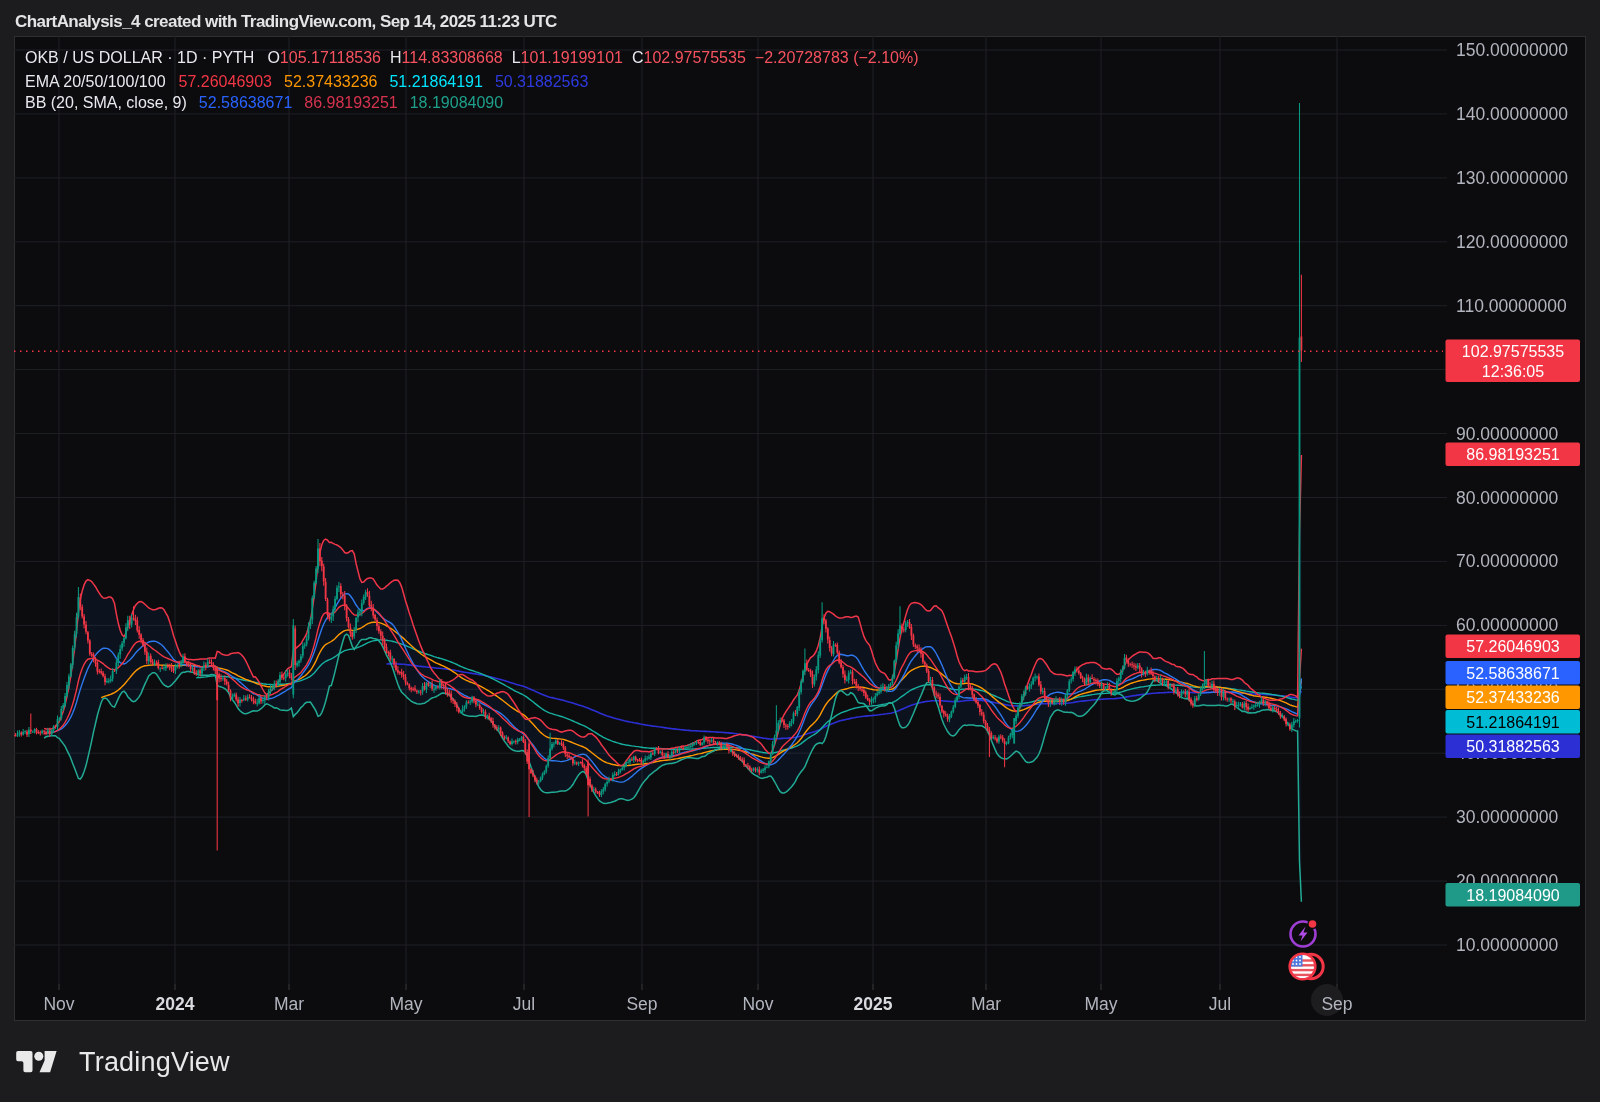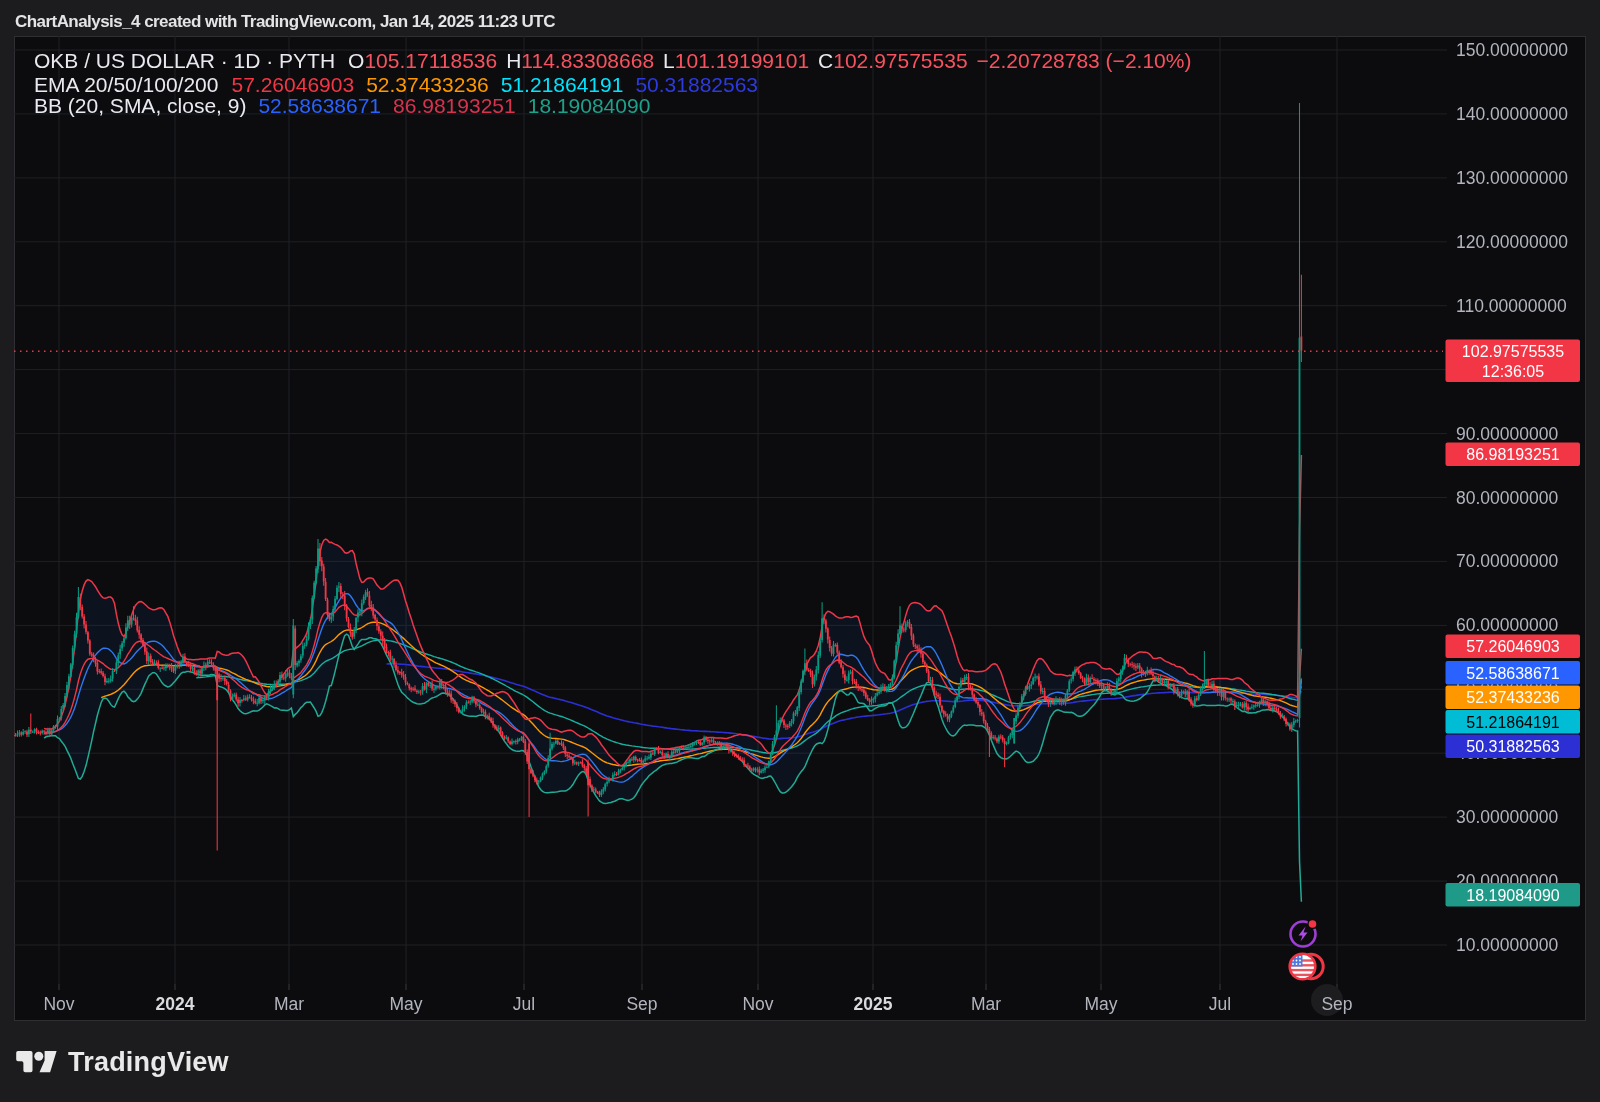--- a/index.html
+++ b/index.html
@@ -12,7 +12,7 @@
 svg text.bd{font-size:16px;font-family:"Liberation Sans",sans-serif}
 </style></head>
 <body>
-<div class="hdr">ChartAnalysis_4 created with TradingView.com, Jan 14, 2025 11:23 UTC</div>
+<div class="hdr">ChartAnalysis_4 created with TradingView.com, Sep 14, 2025 11:23 UTC</div>
 <div class="chart"></div>
 <svg style="position:absolute;left:14px;top:36px;overflow:hidden" width="1571" height="984" viewBox="14 36 1571 984" xmlns="http://www.w3.org/2000/svg">
     <defs>

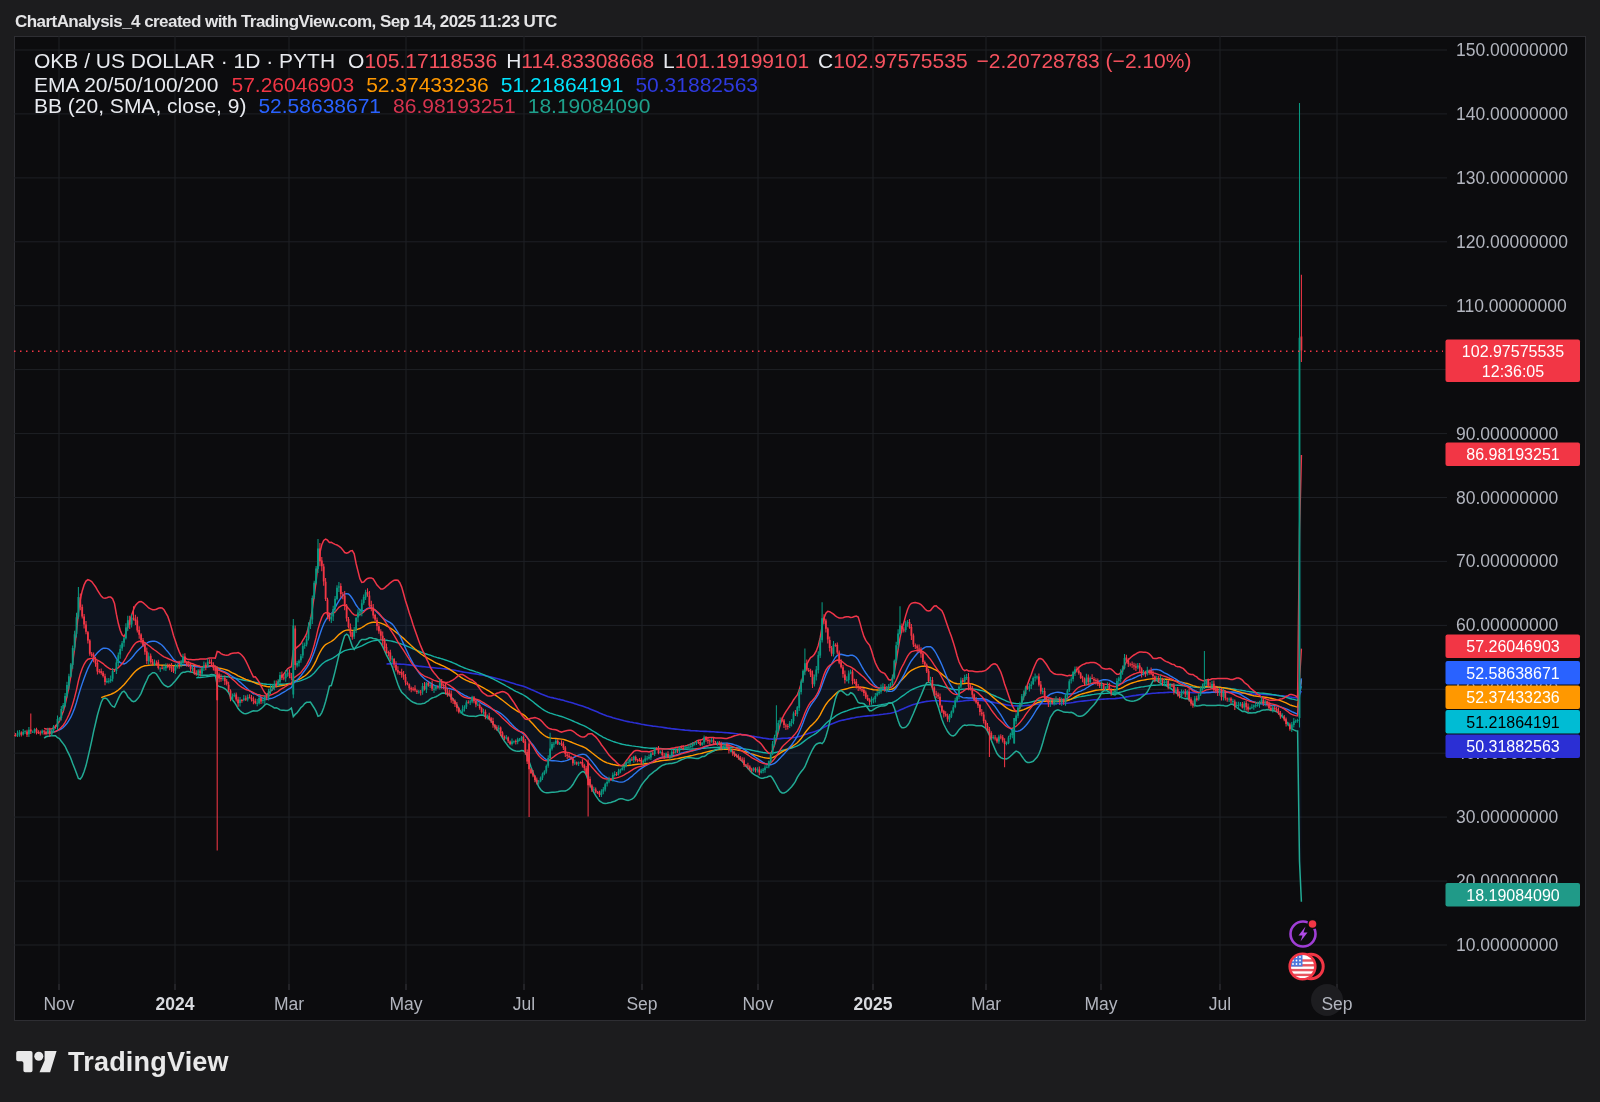--- a/index.html
+++ b/index.html
@@ -4,7 +4,7 @@
 body{width:1600px;height:1102px;background:#1c1c1e;font-family:"Liberation Sans",sans-serif;position:relative;overflow:hidden}
 .hdr{position:absolute;left:15px;top:12px;font-size:17px;font-weight:700;color:#e4e4e6;letter-spacing:-0.55px}
 .chart{position:absolute;left:13.5px;top:35.5px;width:1572px;height:985px;background:#0c0c0e;border:1px solid #2e2e33}
-.lg{position:absolute;left:34px;font-size:21px;white-space:nowrap}
+.lg{position:absolute;left:25px;font-size:16px;white-space:nowrap}
 .lg .w{color:#e8eaef}
 .lg .rr{color:#f7525f}
 svg text.ax{font-size:17.5px;fill:#b2b5be;font-family:"Liberation Sans",sans-serif}

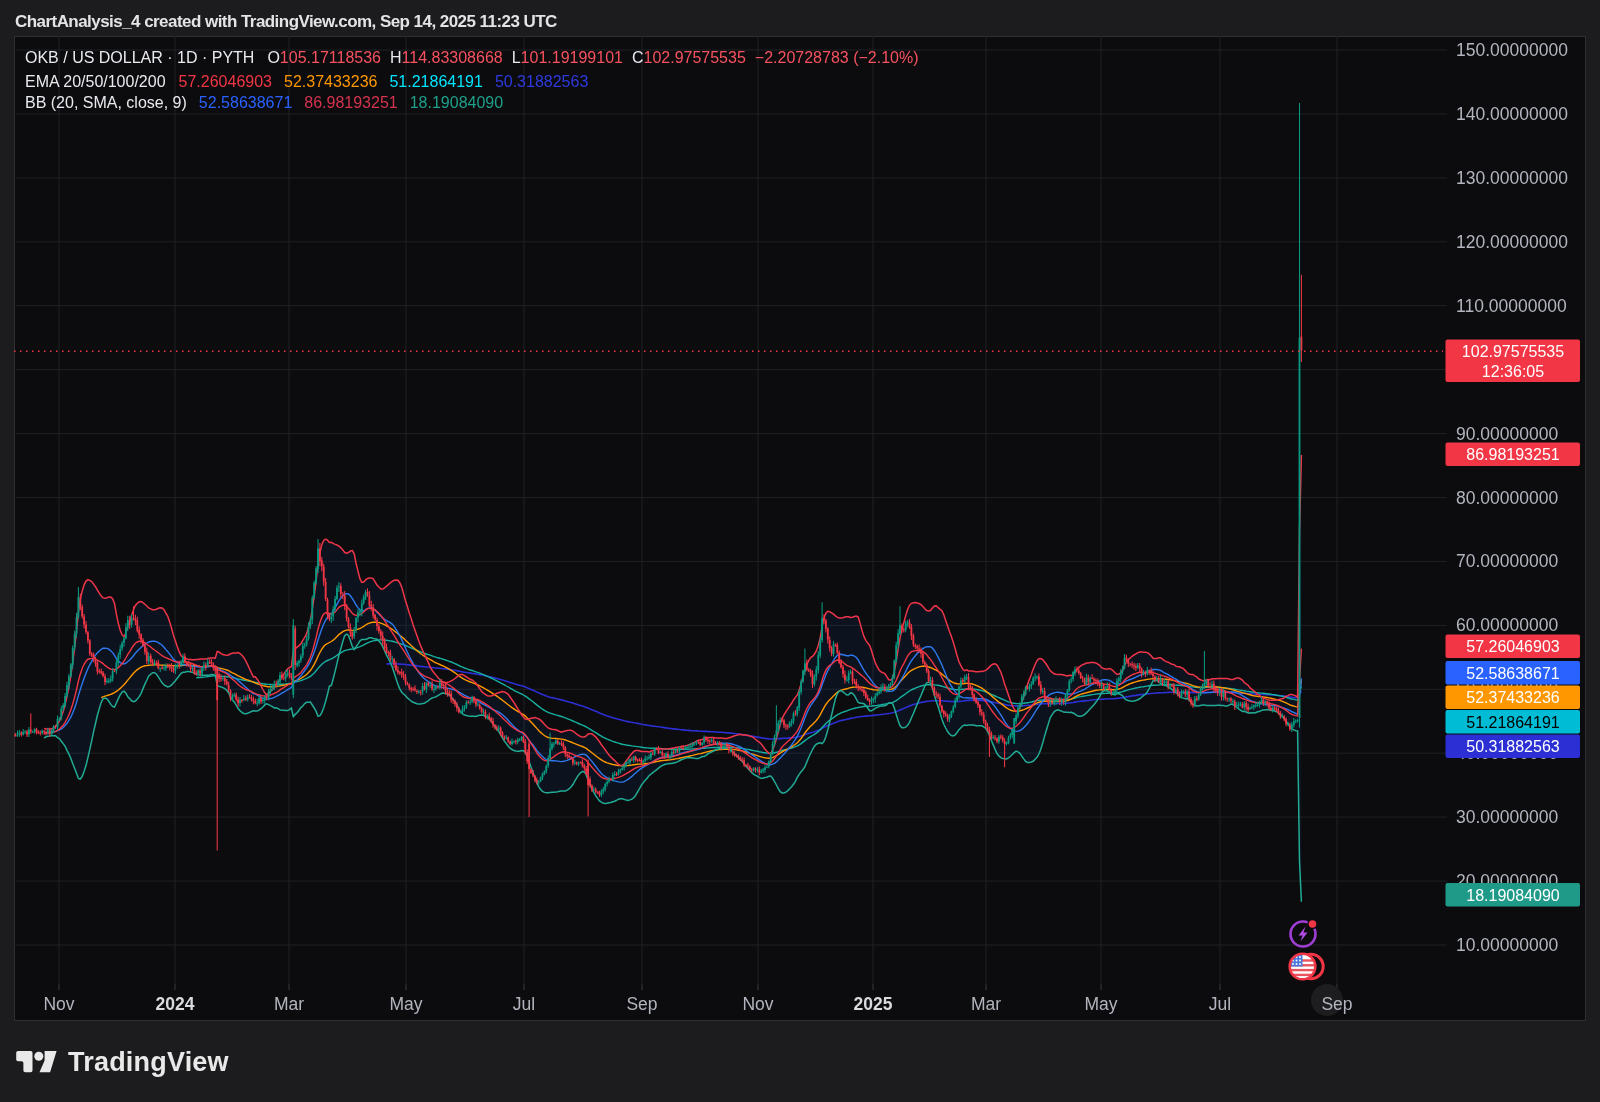--- a/index.html
+++ b/index.html
@@ -112,7 +112,7 @@
 </svg>
 
 <div class="lg" style="top:49px"><span class="w">OKB / US DOLLAR · 1D · PYTH</span><span class="w" style="margin-left:13px">O</span><span class="rr">105.17118536</span><span class="w" style="margin-left:9px">H</span><span class="rr">114.83308668</span><span class="w" style="margin-left:9px">L</span><span class="rr">101.19199101</span><span class="w" style="margin-left:9px">C</span><span class="rr">102.97575535</span><span class="rr" style="margin-left:9px">−2.20728783 (−2.10%)</span></div>
-<div class="lg" style="top:73px"><span class="w">EMA 20/50/100/200</span><span style="color:#f23645;margin-left:13px">57.26046903</span><span style="color:#ff9800;margin-left:12px">52.37433236</span><span style="color:#00e5ff;margin-left:12px">51.21864191</span><span style="color:#2e3ae0;margin-left:12px">50.31882563</span></div>
+<div class="lg" style="top:73px"><span class="w">EMA 20/50/100/100</span><span style="color:#f23645;margin-left:13px">57.26046903</span><span style="color:#ff9800;margin-left:12px">52.37433236</span><span style="color:#00e5ff;margin-left:12px">51.21864191</span><span style="color:#2e3ae0;margin-left:12px">50.31882563</span></div>
 <div class="lg" style="top:94px"><span class="w">BB (20, SMA, close, 9)</span><span style="color:#2962ff;margin-left:12px">52.58638671</span><span style="color:#d6334f;margin-left:12px">86.98193251</span><span style="color:#1ea08b;margin-left:12px">18.19084090</span></div>
 
 <div style="position:absolute;left:18px;top:1050px;width:400px;height:30px">

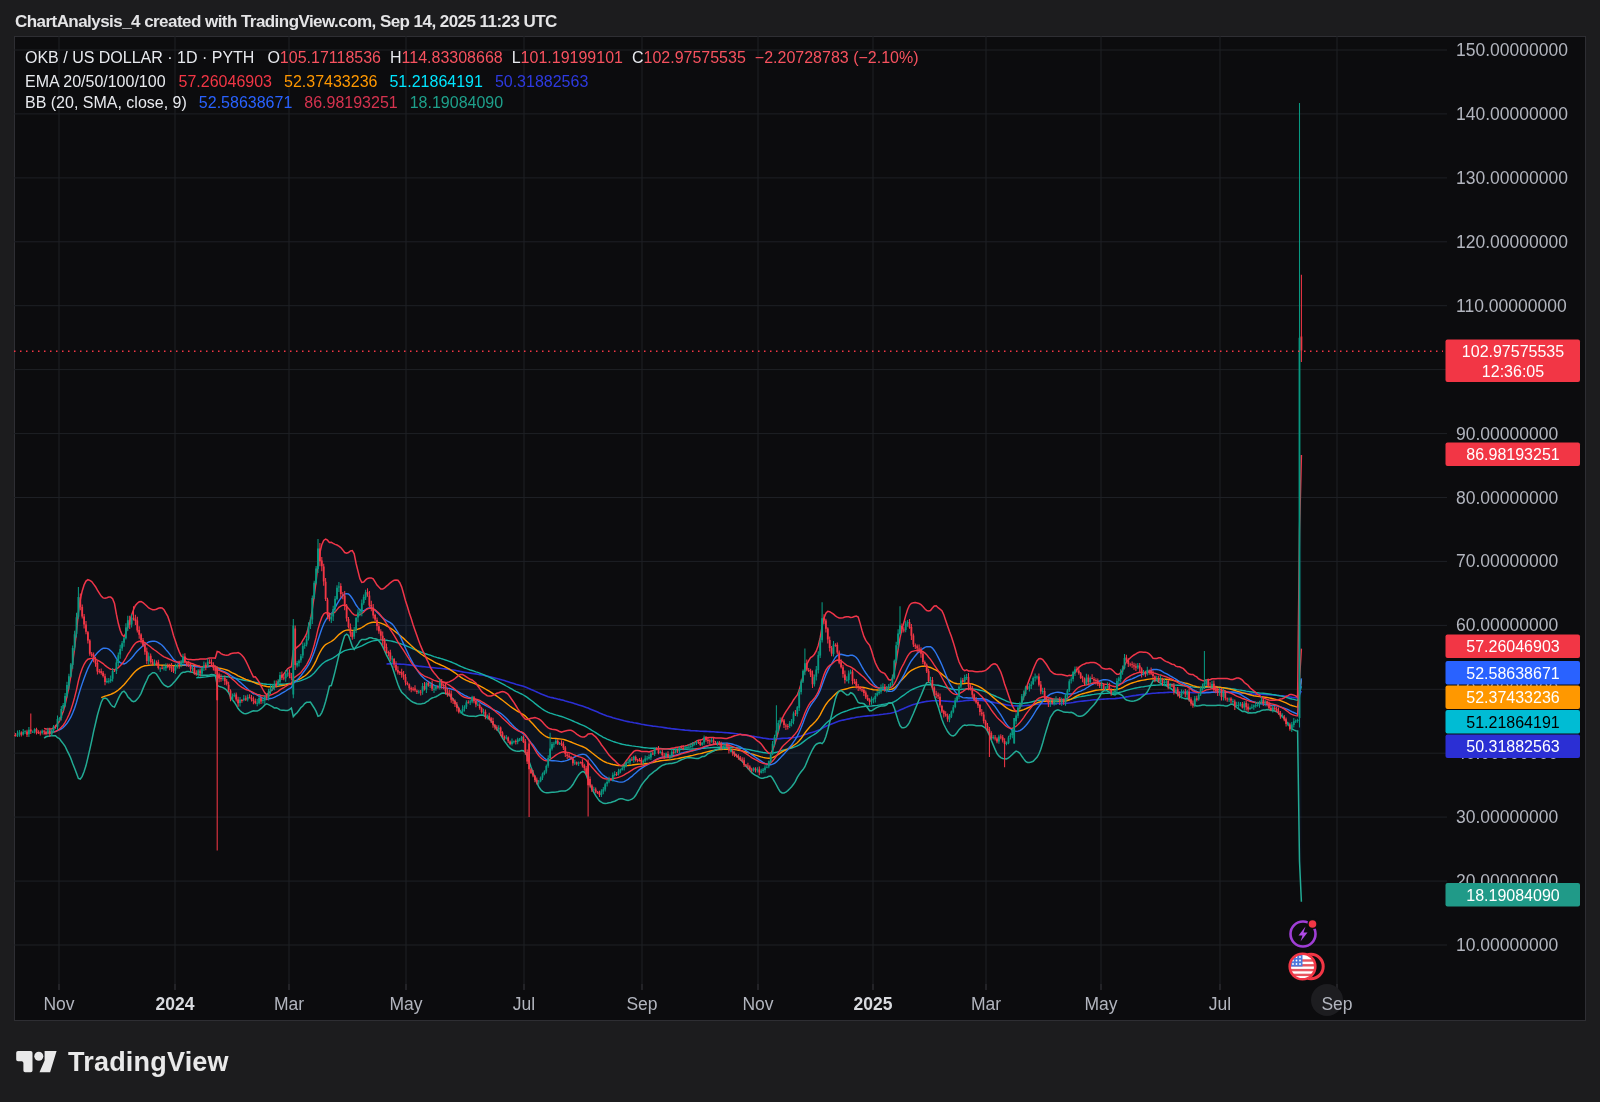--- a/index.html
+++ b/index.html
@@ -121,7 +121,7 @@
 <circle cx="22.8" cy="5.3" r="4.5" fill="#e9e9ea"></circle>
 <path d="M28.6 0 H40.6 L34.1 21.2 H23.5 L28.6 9.6 Z" fill="#e9e9ea"></path>
 </svg>
-<div style="position:absolute;left:50px;top:-3px;font-size:27px;font-weight:700;color:#e9e9ea;letter-spacing:0.2px">TradingView</div>
+<div style="position:absolute;left:61px;top:-3px;font-size:27px;font-weight:400;color:#e9e9ea;letter-spacing:0.2px">TradingView</div>
 </div>
 
 </body></html>

